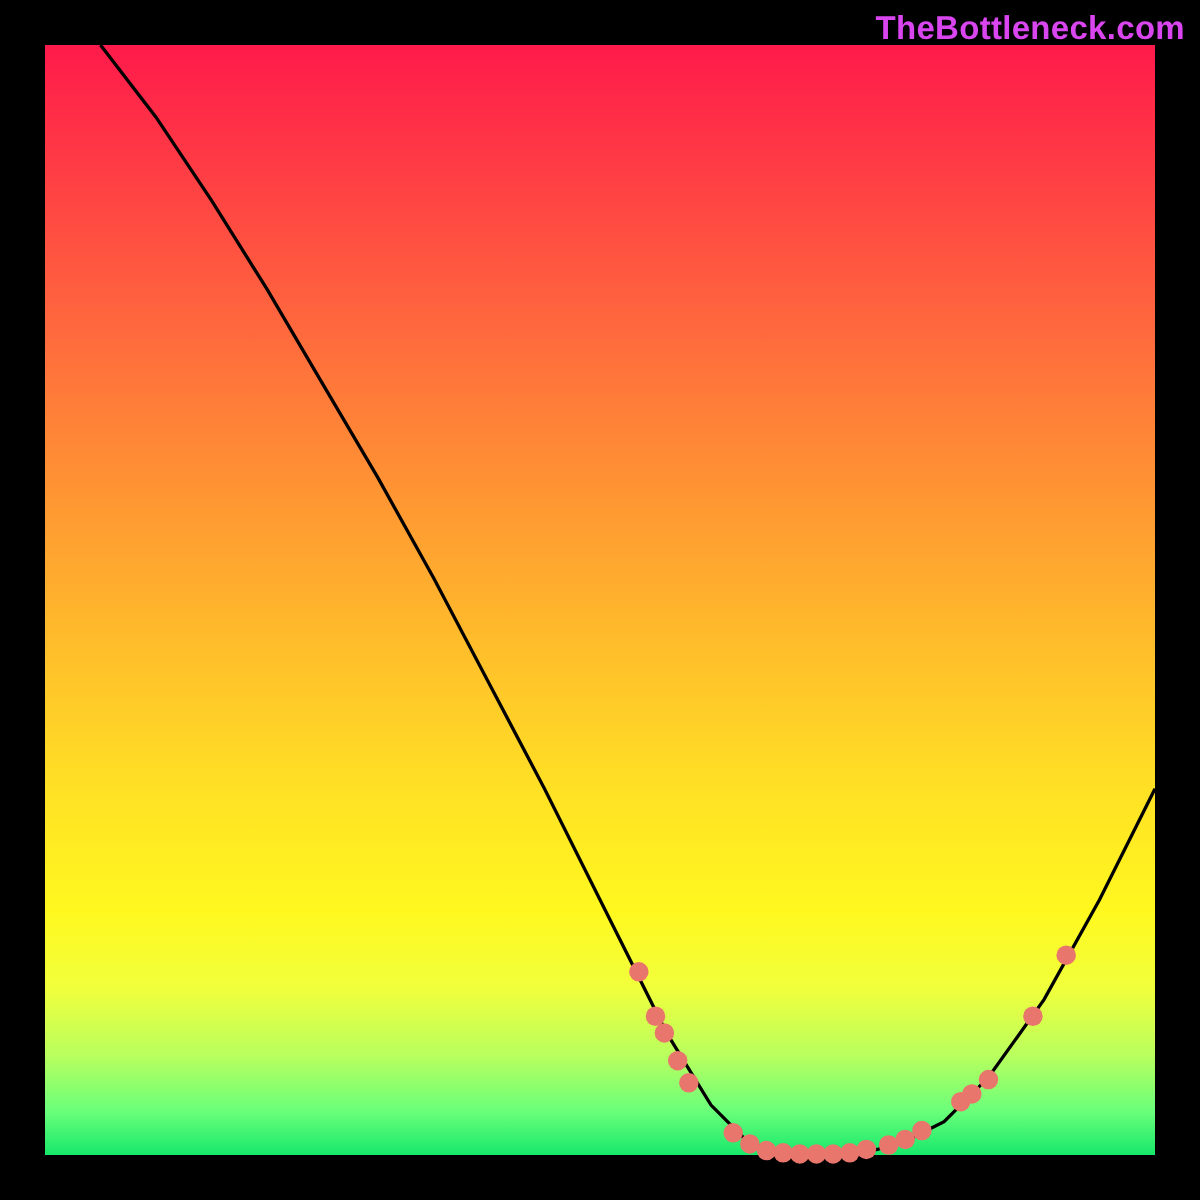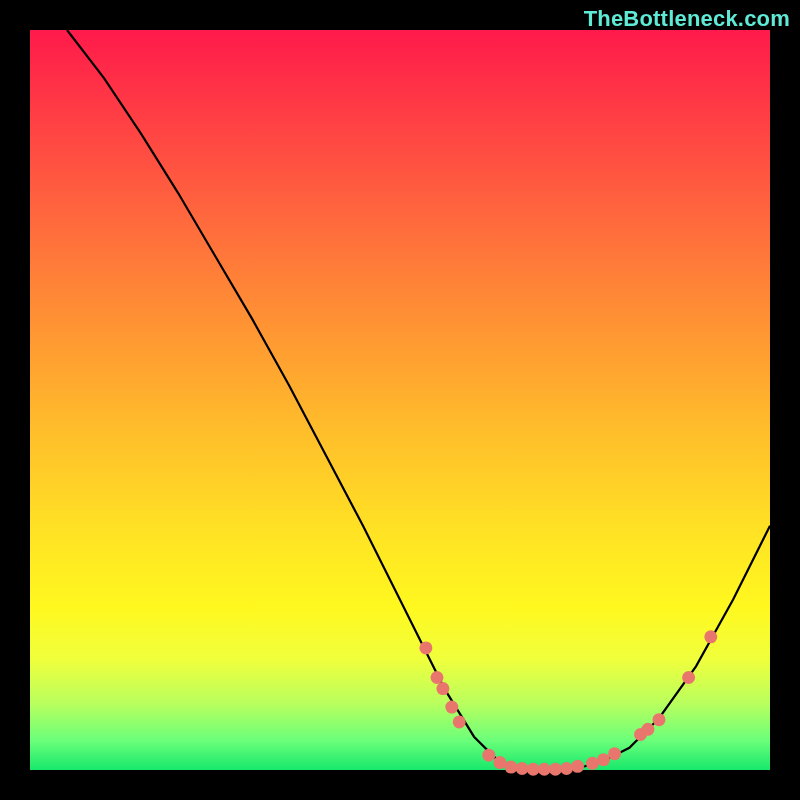--- a/index.html
+++ b/index.html
@@ -43,7 +43,7 @@
     font-family: Arial, Helvetica, sans-serif;
     font-size: 22px;
     font-weight: 700;
-    color: #5eead4;
+    color: #d946ef;
     letter-spacing: 0.2px;
     user-select: none;
   }

